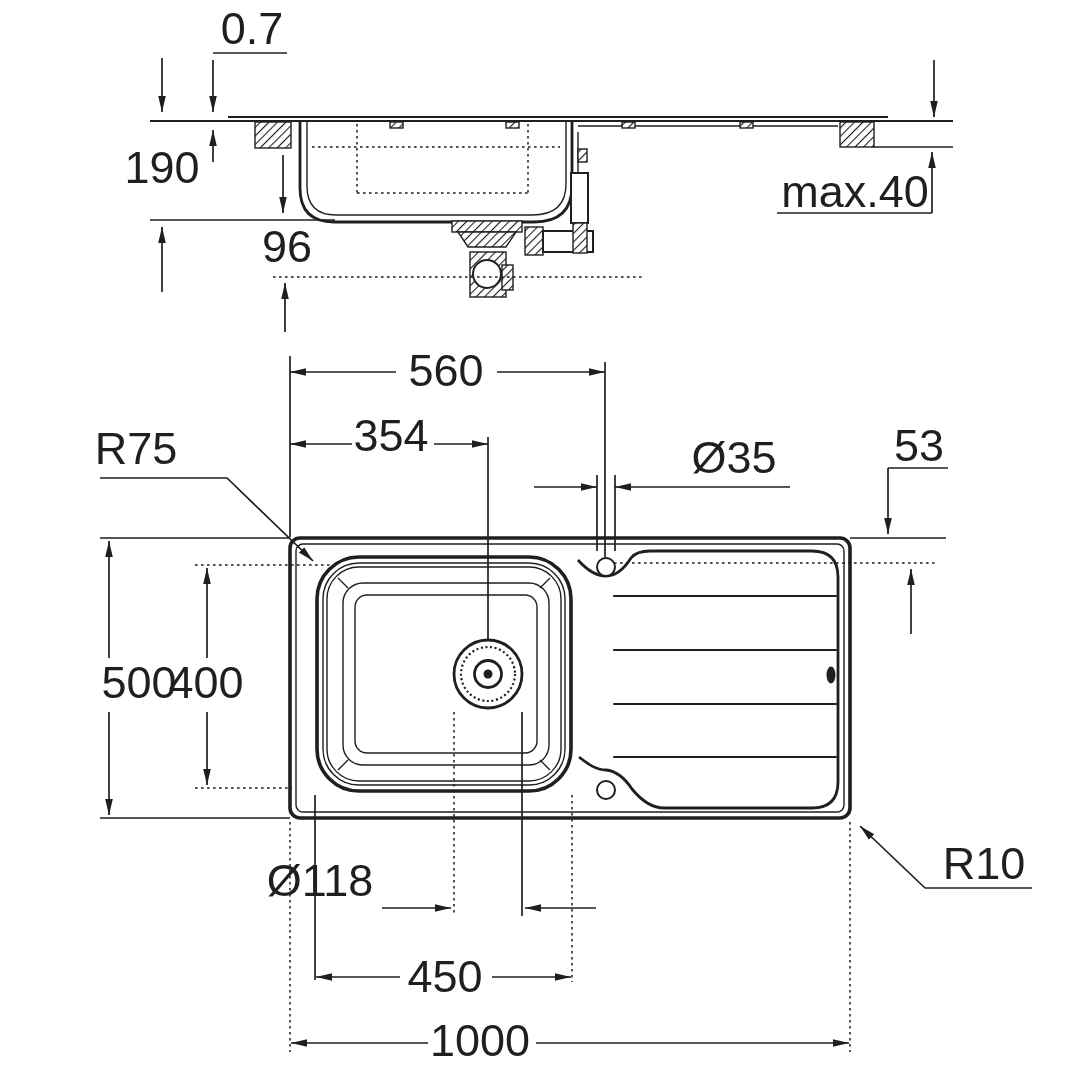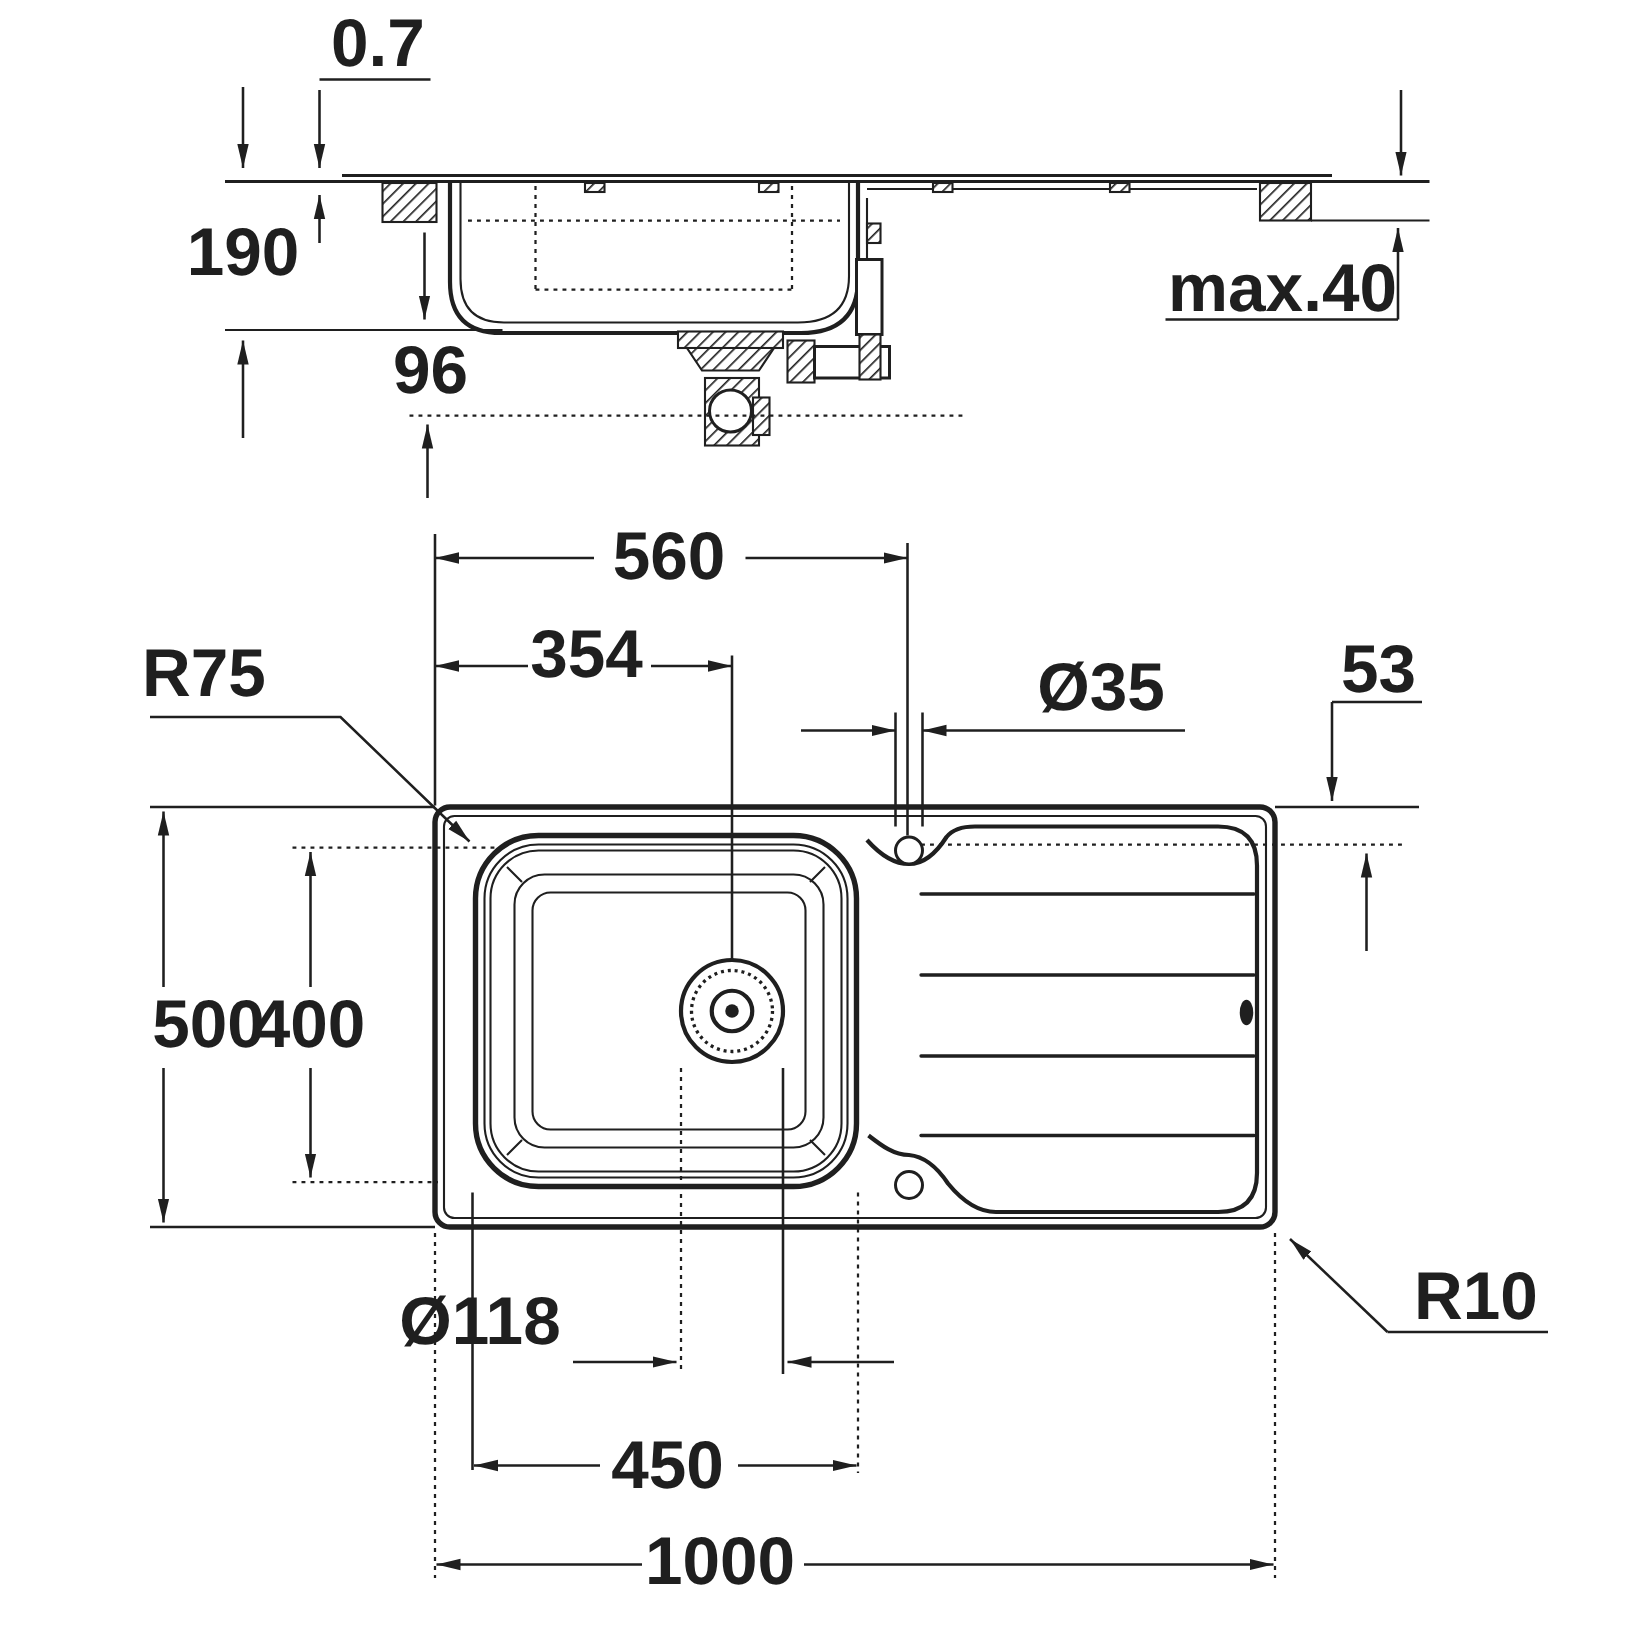--- a/index.html
+++ b/index.html
@@ -3,7 +3,7 @@
 <meta charset="utf-8">
 <style>
   html,body{margin:0;padding:0;background:#ffffff;}
-  .stage{width:1090px;height:1086px;background:#f0abfc;position:relative;overflow:hidden;font-weight:bold;}
+  .stage{width:1090px;height:1086px;background:#f0abfc;position:relative;overflow:hidden;}
   svg{display:block;}
   .ln{stroke:#1f1f1f;fill:none;stroke-width:2.2;}
   .xthick{stroke-width:3.6;}

